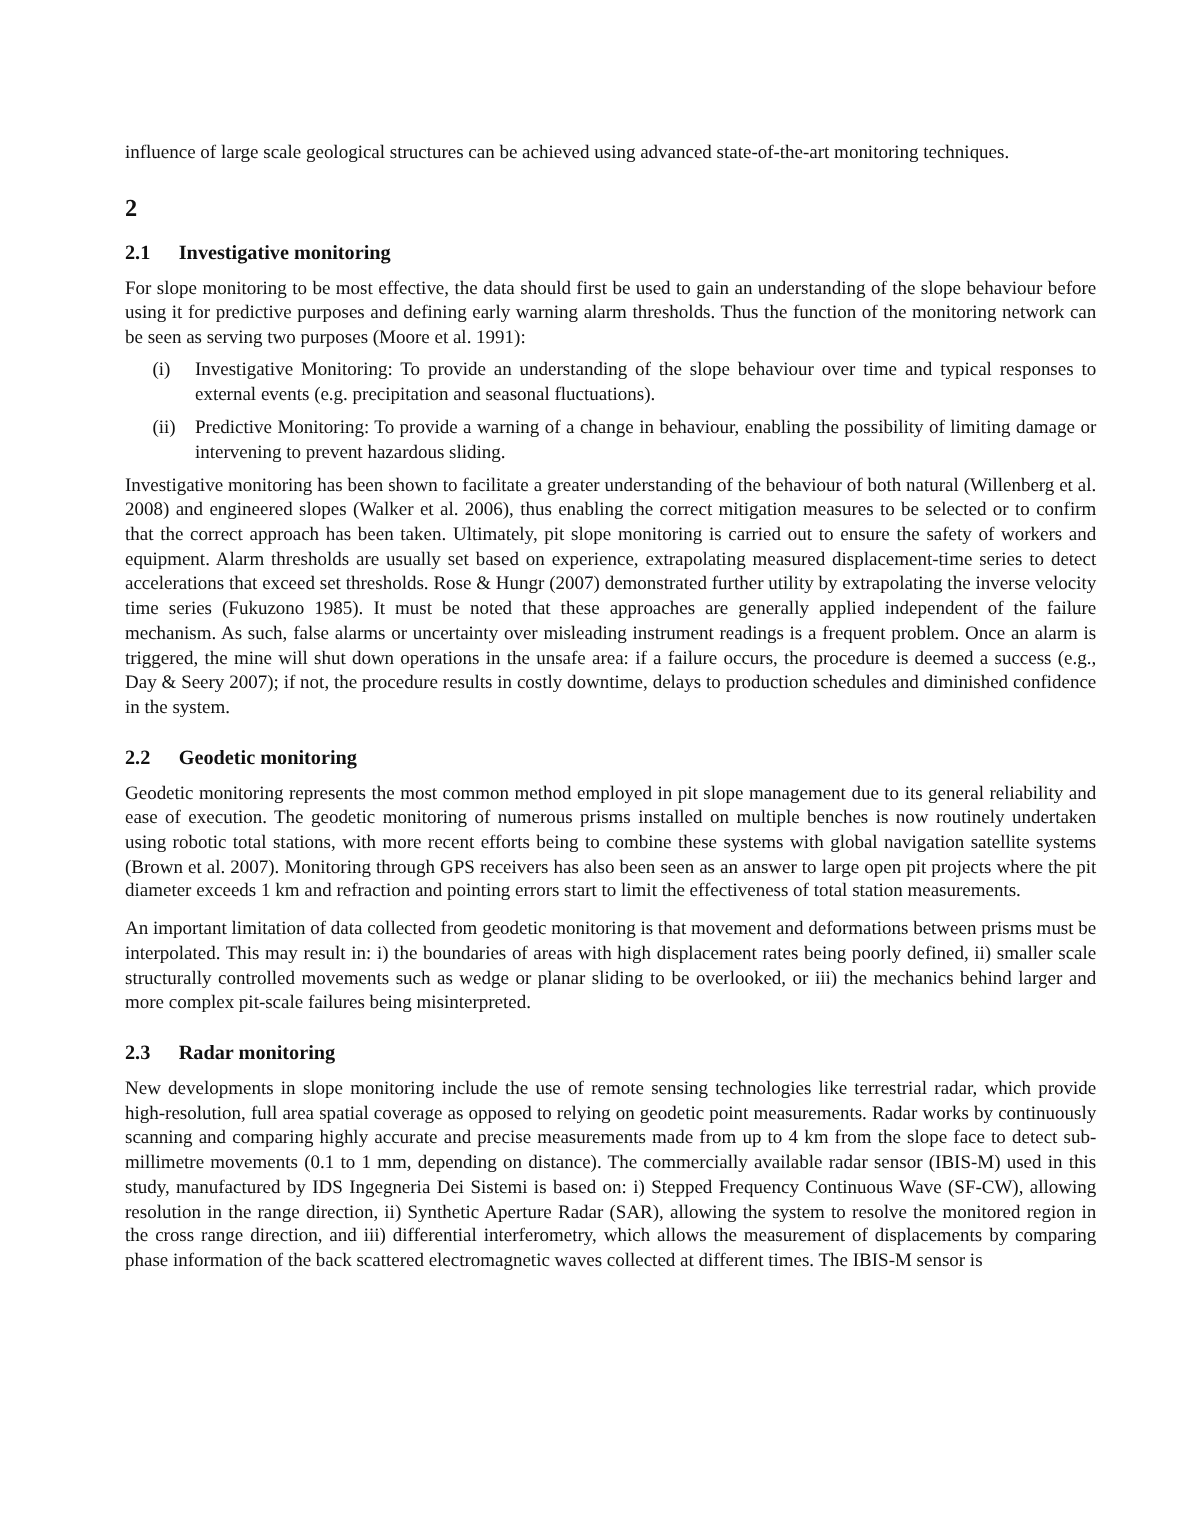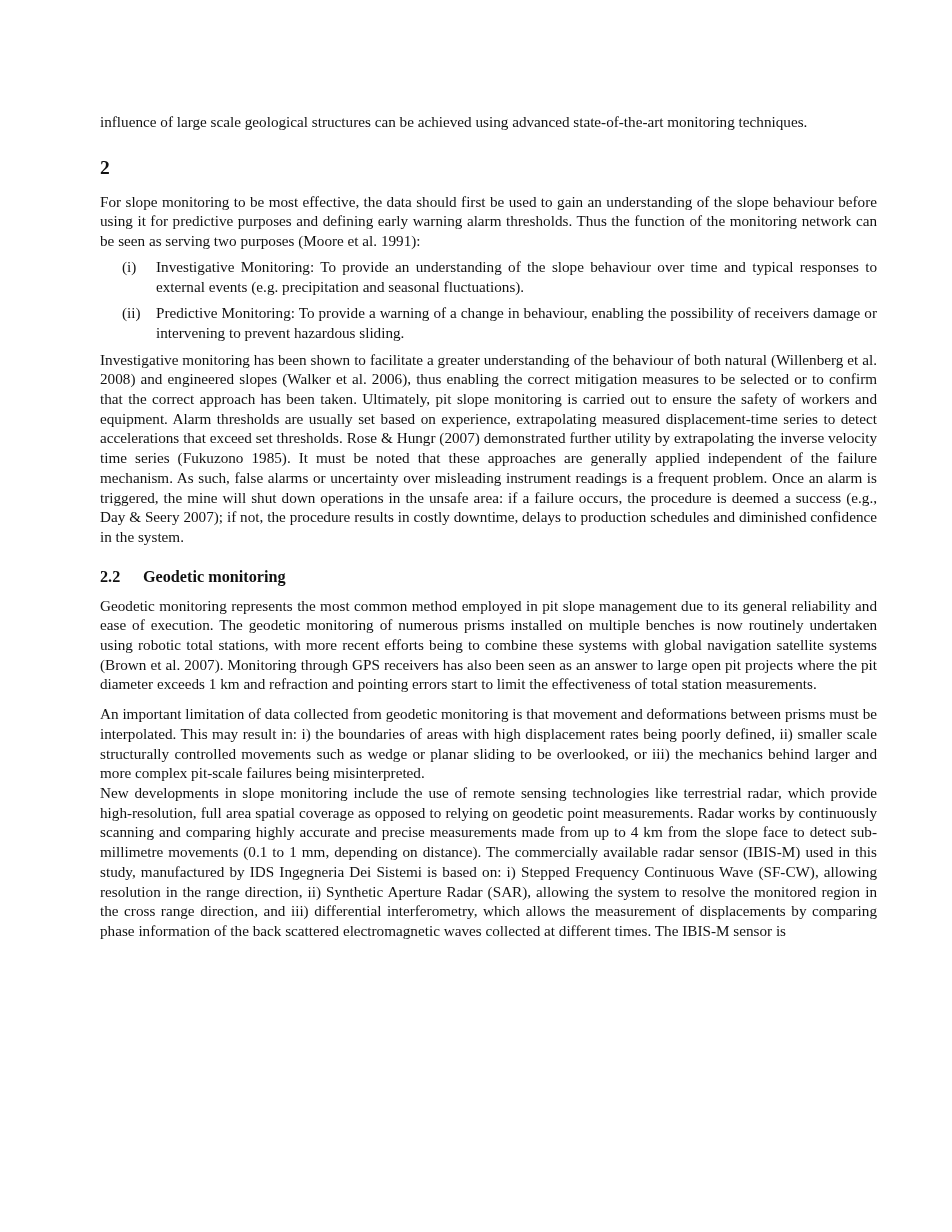--- a/index.html
+++ b/index.html
@@ -48,6 +48,10 @@
     <span class="num">2</span>
   </div>
 
+  <div class="h2">
+    <span class="num">2.1</span>
+    <span>Investigative monitoring</span>
+  </div>
   <p>For slope monitoring to be most effective, the data should first be used to gain an understanding of the slope behaviour before using it for predictive purposes and defining early warning alarm thresholds. Thus the function of the monitoring network can be seen as serving two purposes (Moore et al. 1991):</p>
   <ol class="items">
     <li>

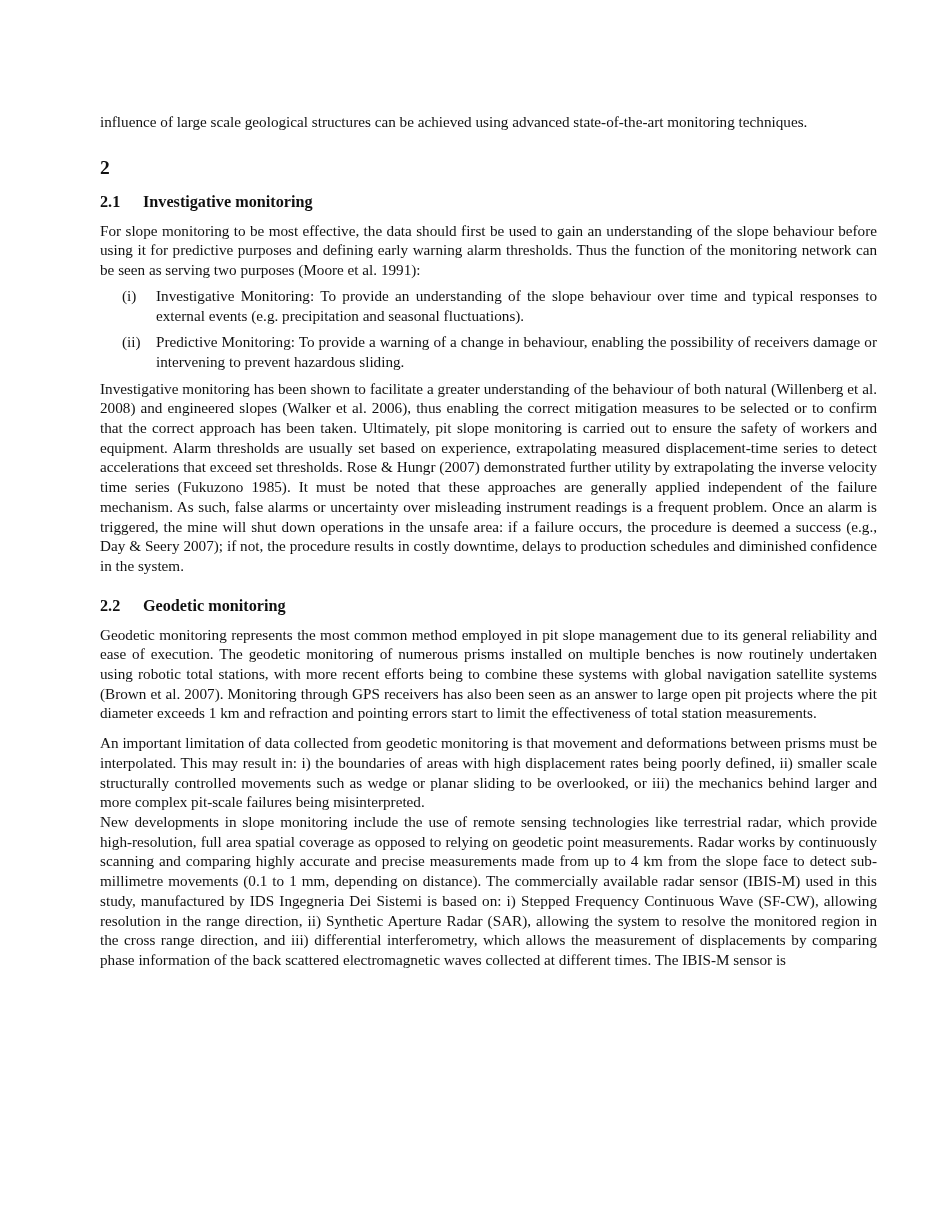--- a/index.html
+++ b/index.html
@@ -60,7 +60,7 @@
     </li>
     <li>
       <span class="lbl">(ii)</span>
-      <p>Predictive Monitoring: To provide a warning of a change in behaviour, enabling the possibility of receivers damage or intervening to prevent hazardous sliding.</p>
+      <p>Predictive Monitoring: To provide a warning of a change in behaviour, enabling the possibility of limiting damage or intervening to prevent hazardous sliding.</p>
     </li>
   </ol>
   <p>Investigative monitoring has been shown to facilitate a greater understanding of the behaviour of both natural (Willenberg et al. 2008) and engineered slopes (Walker et al. 2006), thus enabling the correct mitigation measures to be selected or to confirm that the correct approach has been taken. Ultimately, pit slope monitoring is carried out to ensure the safety of workers and equipment. Alarm thresholds are usually set based on experience, extrapolating measured displacement-time series to detect accelerations that exceed set thresholds. Rose &amp; Hungr (2007) demonstrated further utility by extrapolating the inverse velocity time series (Fukuzono 1985). It must be noted that these approaches are generally applied independent of the failure mechanism. As such, false alarms or uncertainty over misleading instrument readings is a frequent problem. Once an alarm is triggered, the mine will shut down operations in the unsafe area: if a failure occurs, the procedure is deemed a success (e.g., Day &amp; Seery 2007); if not, the procedure results in costly downtime, delays to production schedules and diminished confidence in the system.</p>

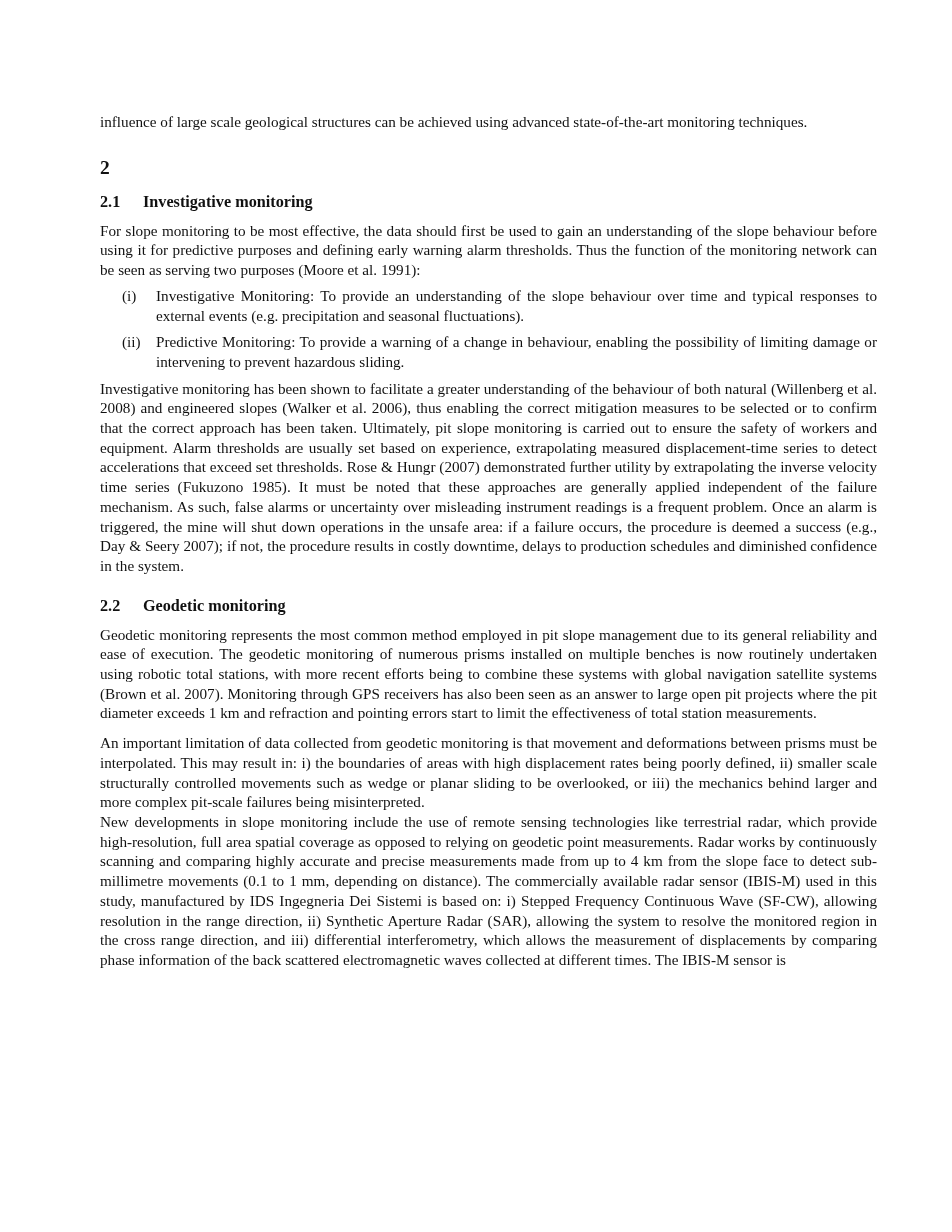--- a/index.html
+++ b/index.html
@@ -73,6 +73,10 @@
   <div class="gap"></div>
   <p>An important limitation of data collected from geodetic monitoring is that movement and deformations between prisms must be interpolated. This may result in: i) the boundaries of areas with high displacement rates being poorly defined, ii) smaller scale structurally controlled movements such as wedge or planar sliding to be overlooked, or iii) the mechanics behind larger and more complex pit-scale failures being misinterpreted.</p>
 
+  <div class="h2 spaced" style="margin-top:20px;">
+    <span class="num">2.3</span>
+    <span>Radar monitoring</span>
+  </div>
   <p>New developments in slope monitoring include the use of remote sensing technologies like terrestrial radar, which provide high-resolution, full area spatial coverage as opposed to relying on geodetic point measurements. Radar works by continuously scanning and comparing highly accurate and precise measurements made from up to 4 km from the slope face to detect sub-millimetre movements (0.1 to 1 mm, depending on distance). The commercially available radar sensor (IBIS-M) used in this study, manufactured by IDS Ingegneria Dei Sistemi is based on: i) Stepped Frequency Continuous Wave (SF-CW), allowing resolution in the range direction, ii) Synthetic Aperture Radar (SAR), allowing the system to resolve the monitored region in the cross range direction, and iii) differential interferometry, which allows the measurement of displacements by comparing phase information of the back scattered electromagnetic waves collected at different times. The IBIS-M sensor is</p>
 
 </div>

